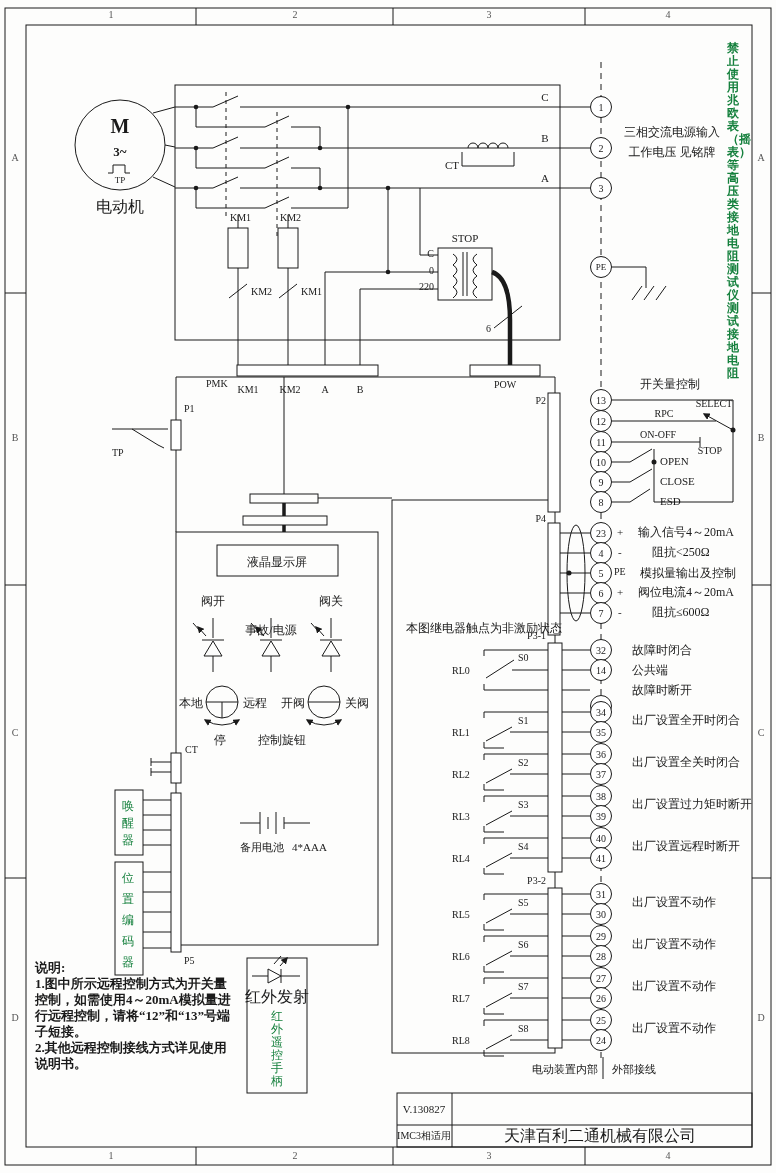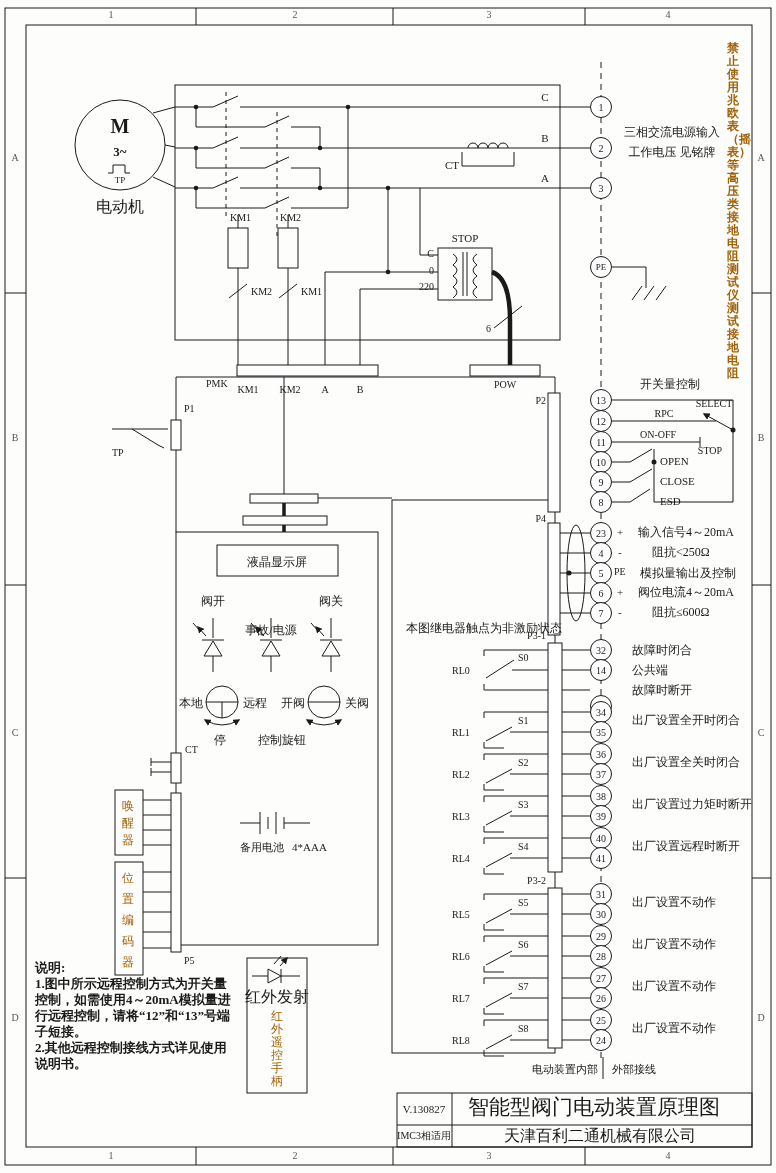--- a/index.html
+++ b/index.html
@@ -13,7 +13,7 @@
   .term{position:absolute;width:22px;height:22px;border:1px solid #1a1a1a;border-radius:50%;
         background:#fff;font-size:10px;line-height:21px;text-align:center;box-sizing:border-box}
   .term-pe{font-size:9px}
-  .vtext{position:absolute;word-break:break-all;width:14px;font-size:12px;line-height:14px;color:#a16207}
+  .vtext{position:absolute;word-break:break-all;width:14px;font-size:12px;line-height:14px;color:#15803d}
   .b{font-weight:bold}
 </style>
 </head>

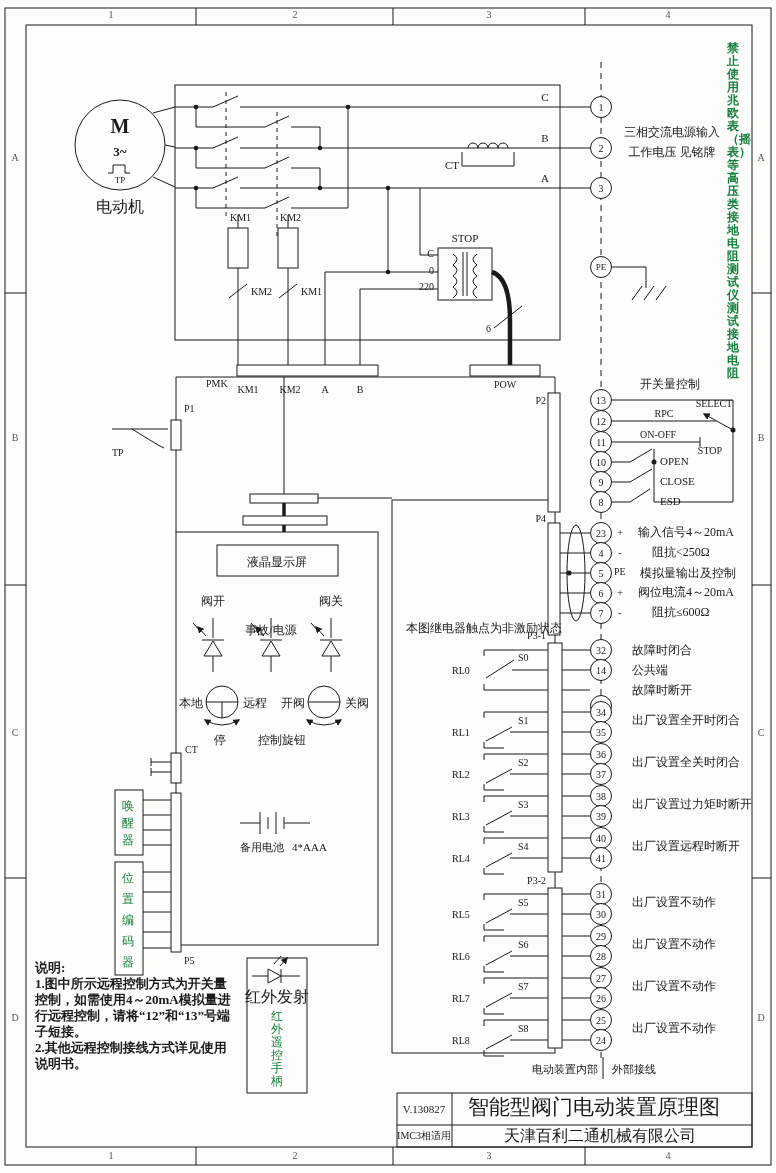--- a/index.html
+++ b/index.html
@@ -340,7 +340,6 @@
 <span class="lbl b" style="left:35px;top:1057px;font-size:13px">说明书。</span>
 
 <span class="lbl lc" style="left:424px;top:1104px;font-size:11px">V.130827</span>
-<span class="lbl lc" style="left:594px;top:1097px;font-size:21px">智能型阀门电动装置原理图</span>
 <span class="lbl" style="left:696px;top:1176px;font-size:10px">HC3P  13V1</span>
 <span class="lbl lc" style="left:424px;top:1131px;font-size:10px">IMC3相适用</span>
 <span class="lbl lc" style="left:600px;top:1128px;font-size:16px">天津百利二通机械有限公司</span>

